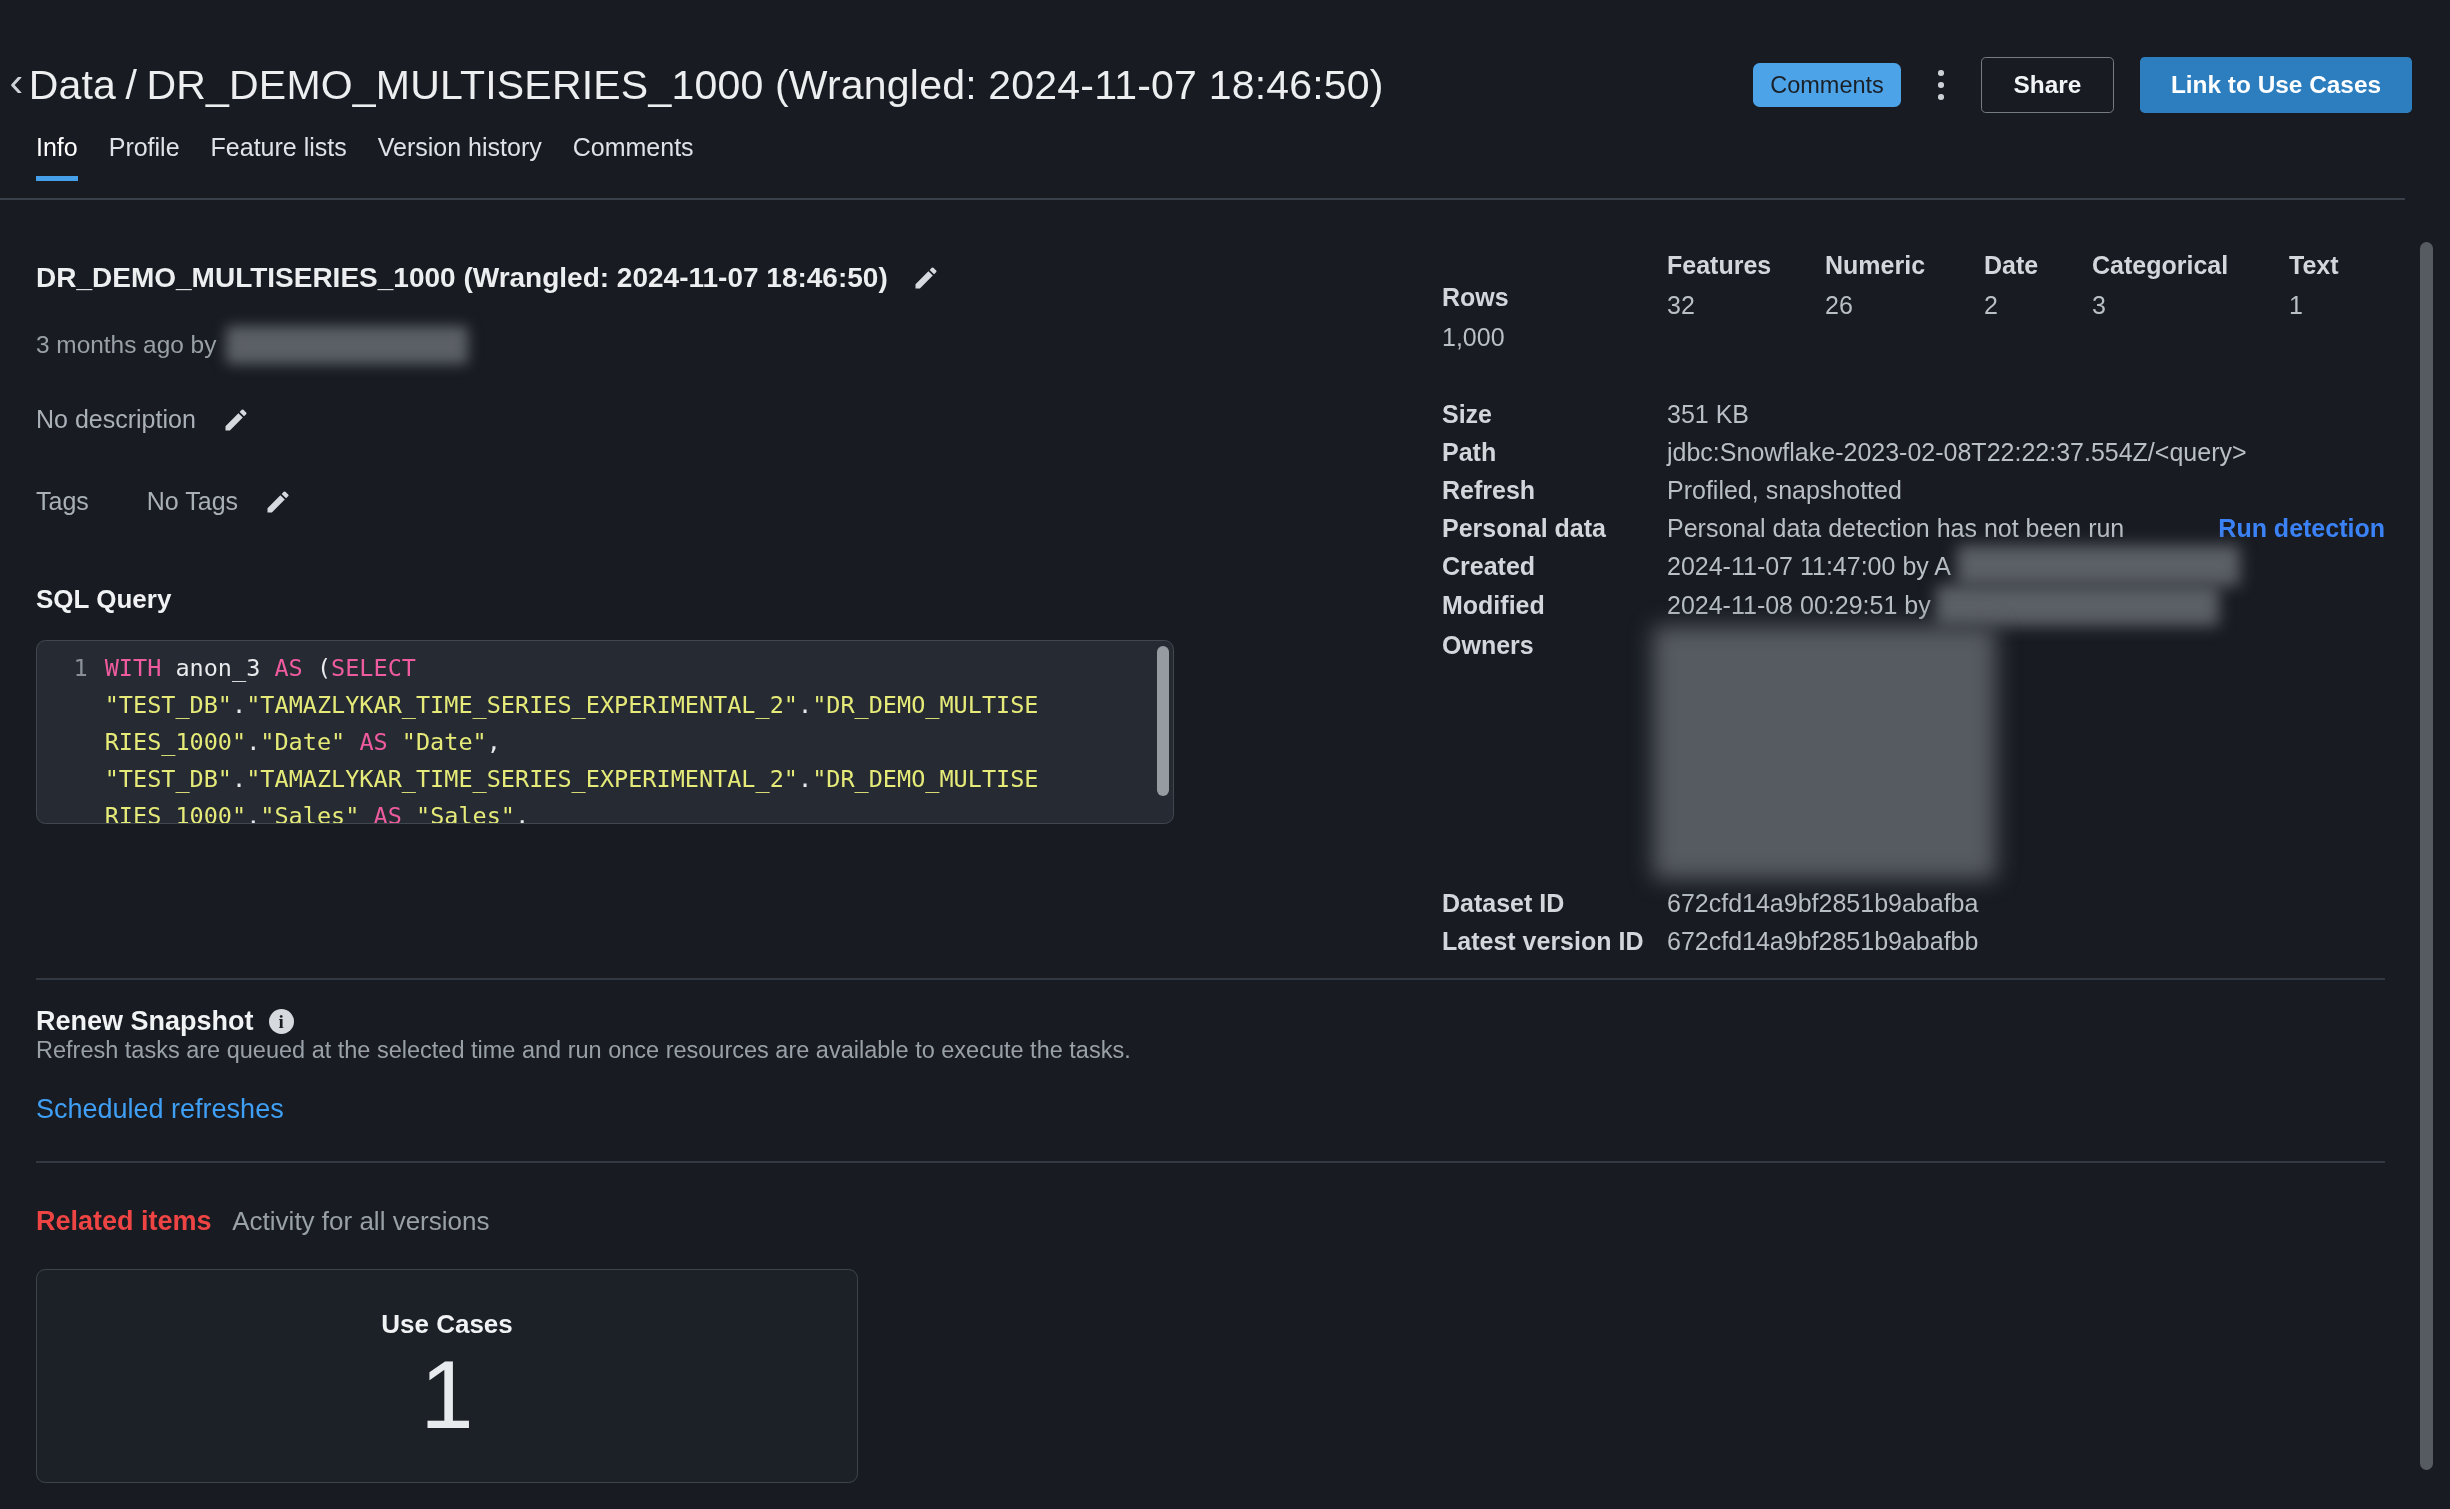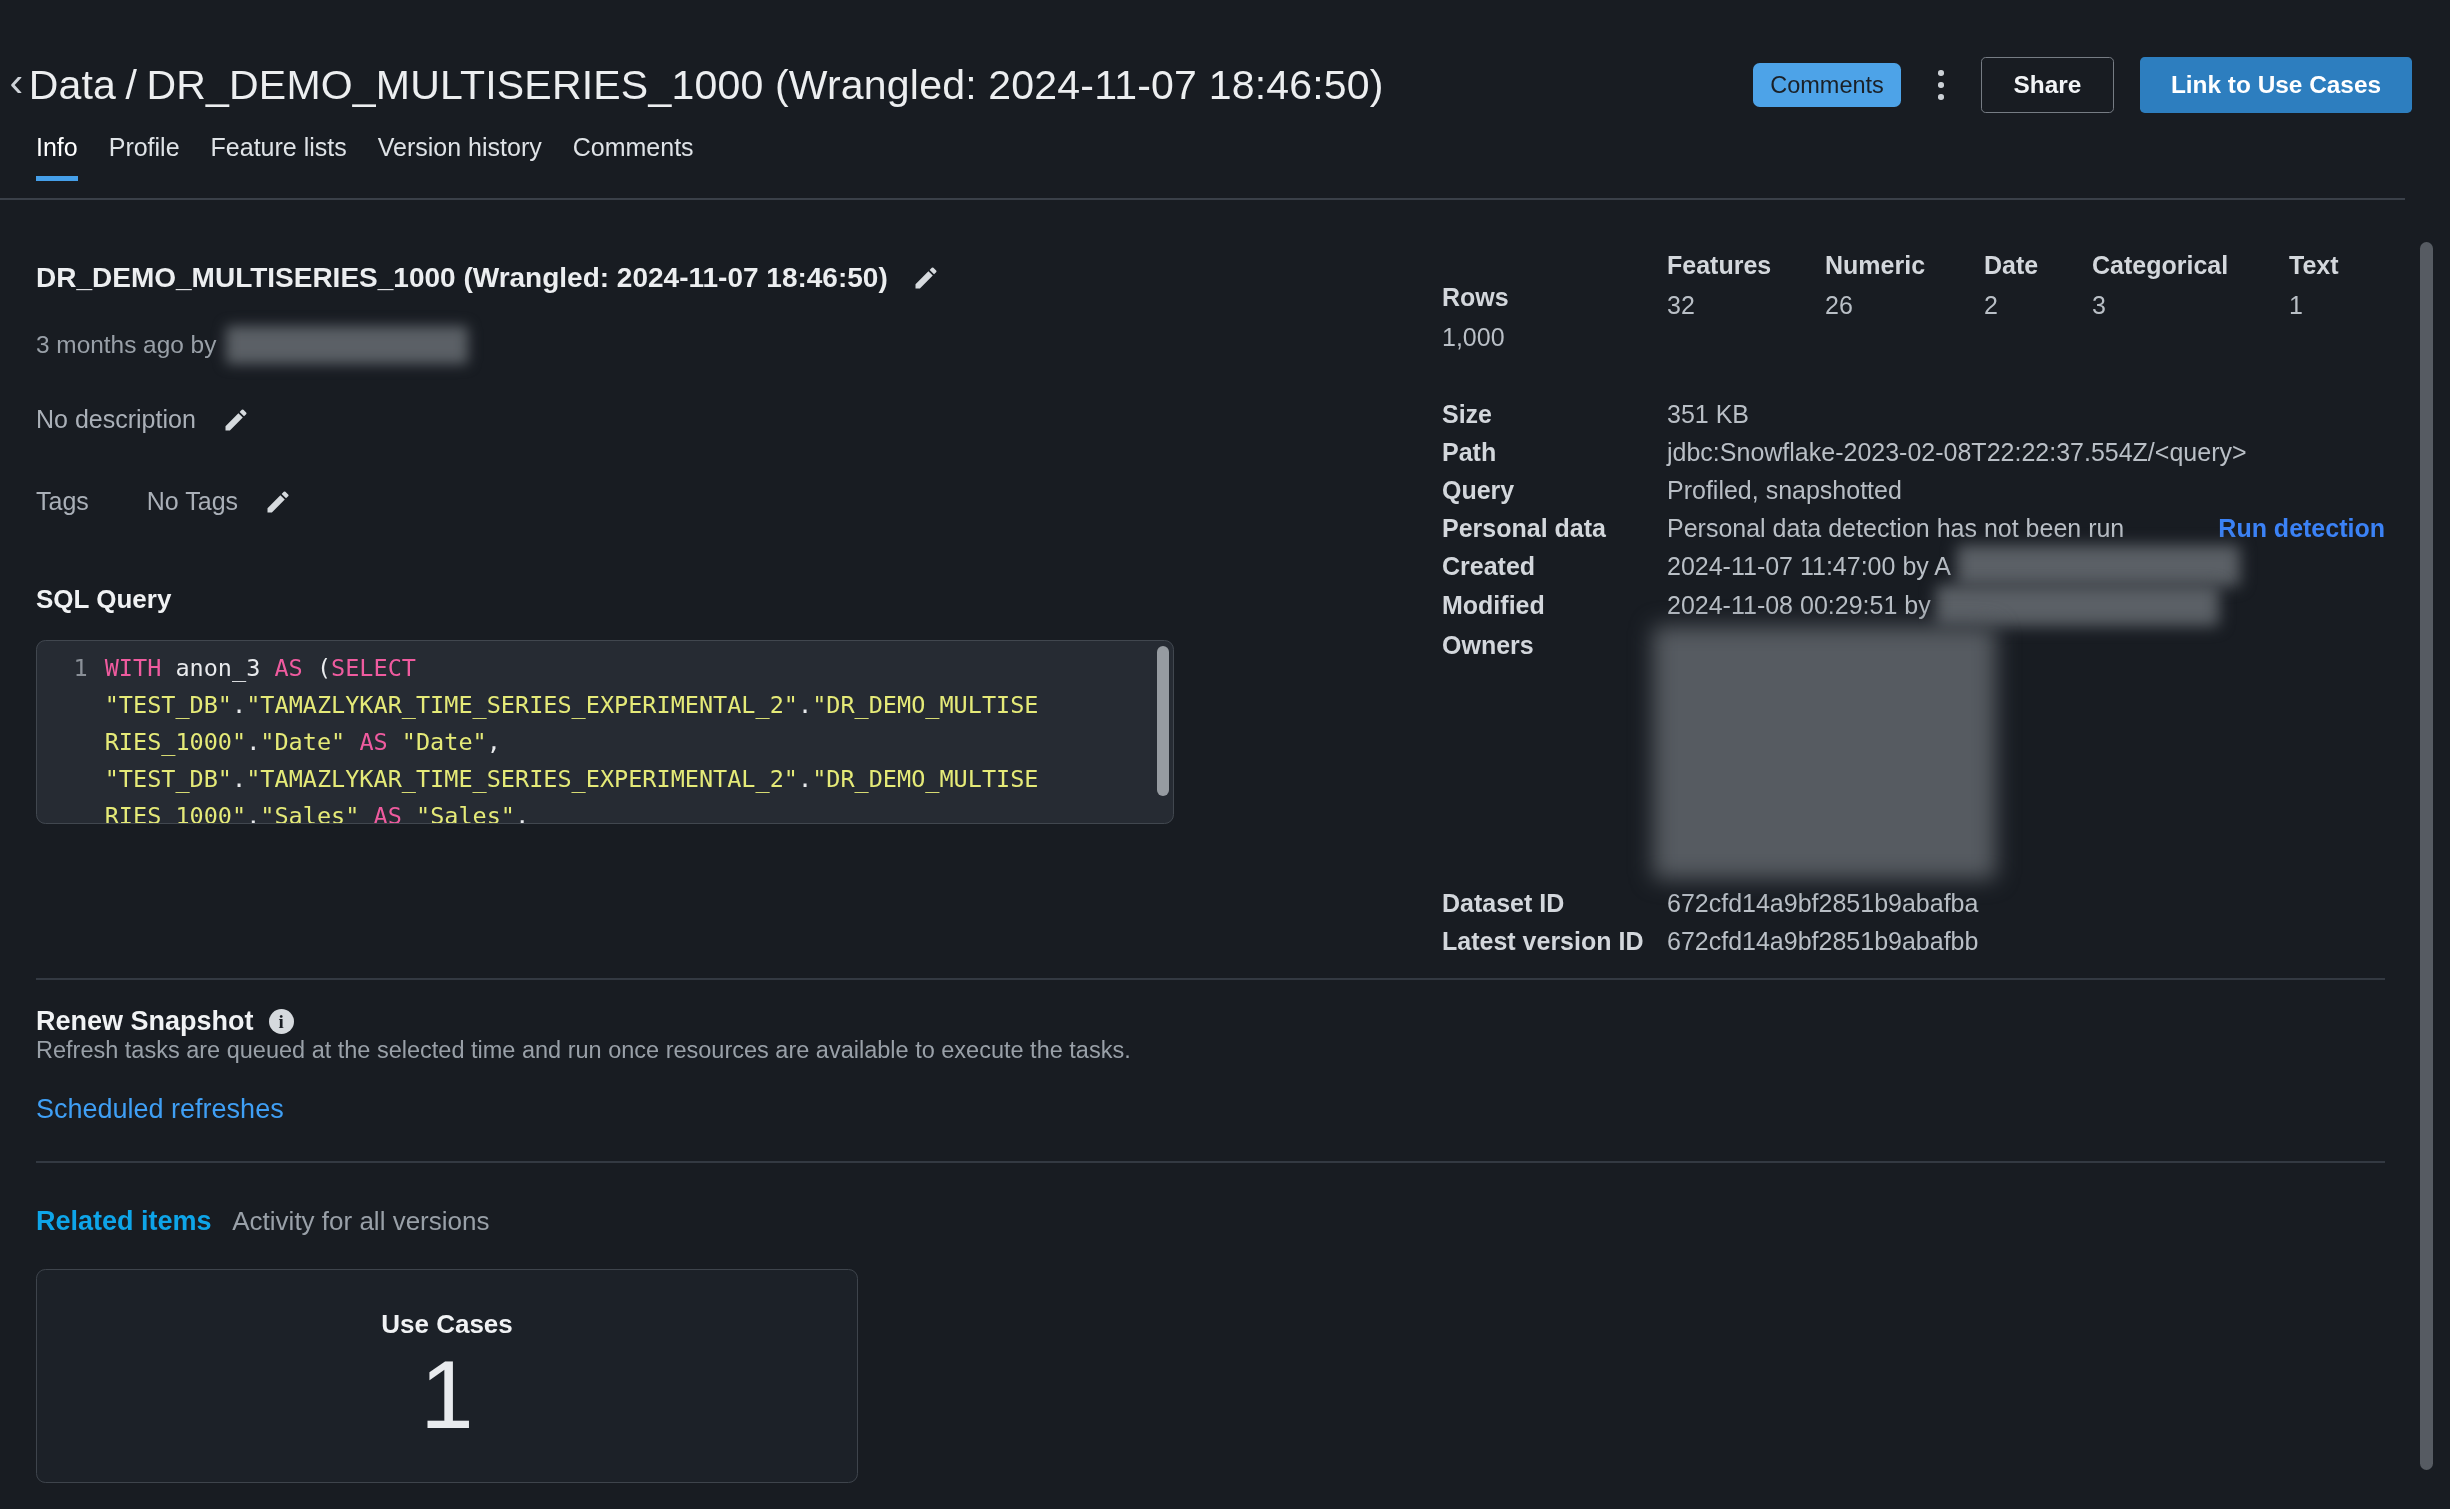--- a/index.html
+++ b/index.html
@@ -214,7 +214,7 @@
             </div>
           </div>
           <div class="d-row">
-            <div class="d-label">Query</div>
+            <div class="d-label">Refresh</div>
             <div class="d-value">
               <span>Profiled, snapshotted</span>
             </div>

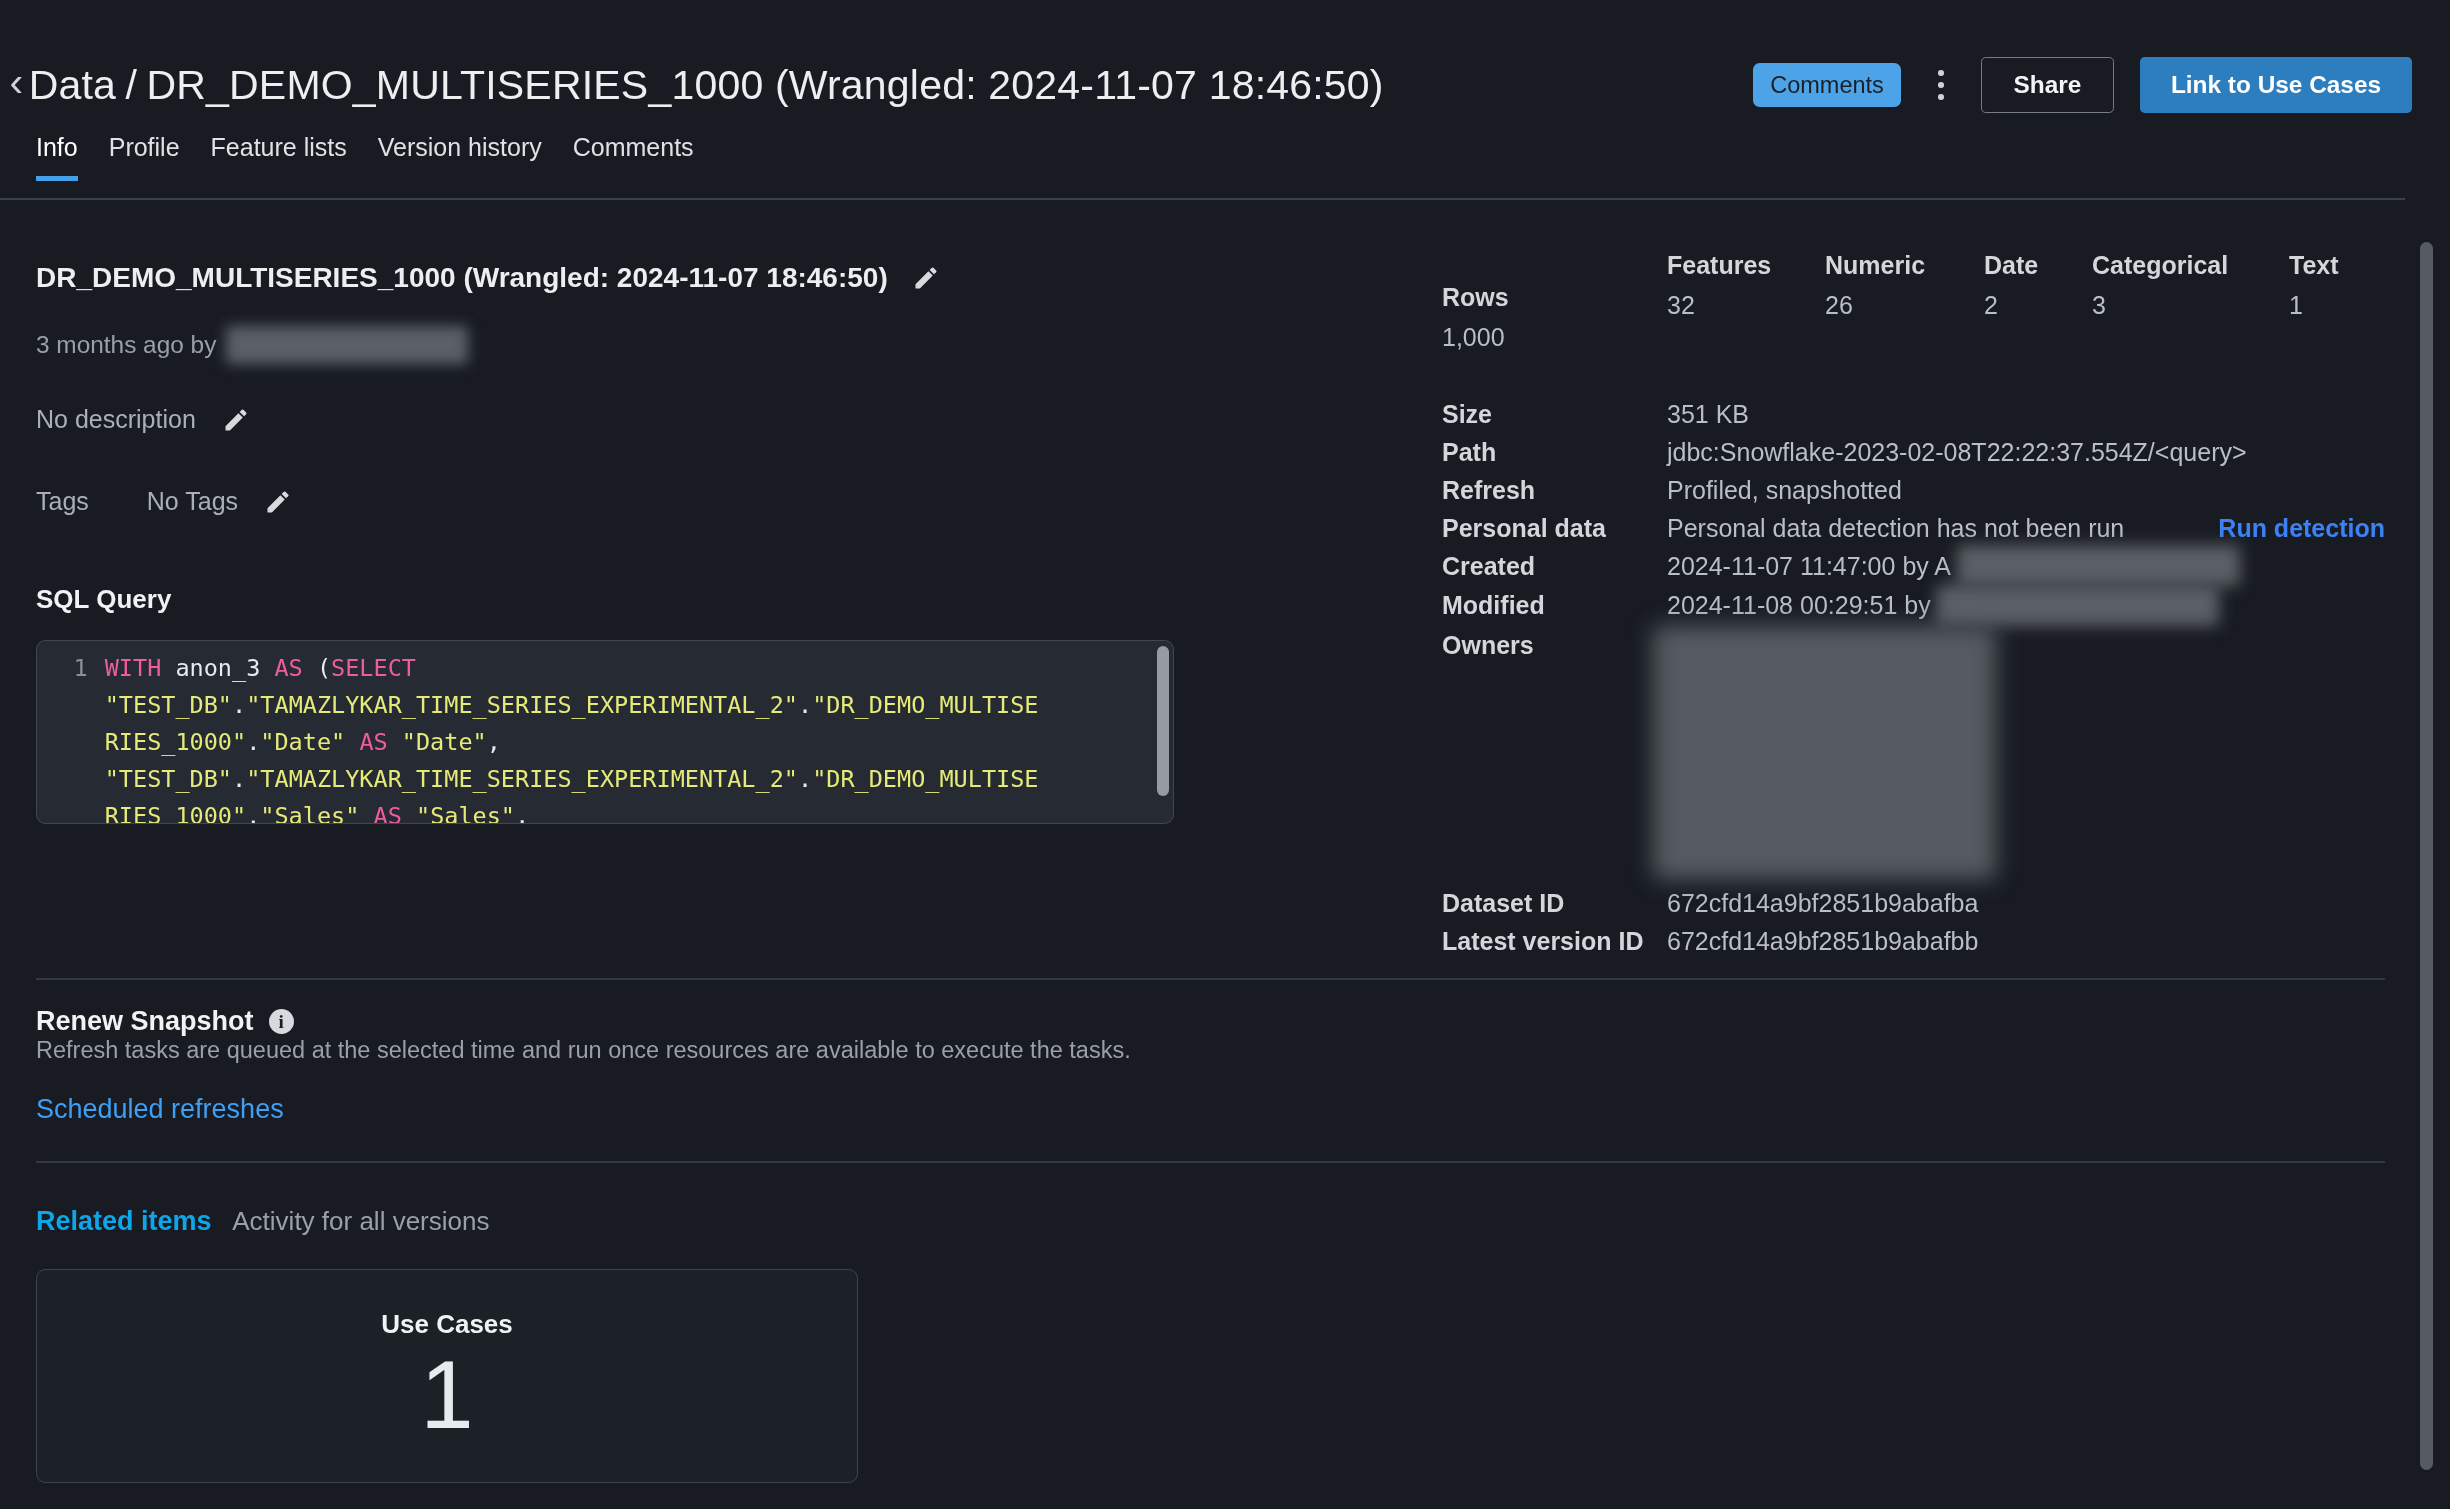--- a/index.html
+++ b/index.html
@@ -88,7 +88,7 @@
 
   .related { position:absolute; left:36px; top:1206px; }
   .related-head { display:flex; align-items:baseline; gap:20.7px; }
-  .related-title { font-size:27px; font-weight:bold; color:#0ea5e9; }
+  .related-title { font-size:27px; font-weight:bold; color:#ef4444; }
   .related-sub { font-size:26px; color:#99a0a8; }
   .usecase-card { margin-top:32px; width:822px; height:214px; background:#1c2128;
     border:1.9px solid #3e444c; border-radius:9.4px; text-align:center; cursor:pointer; }

